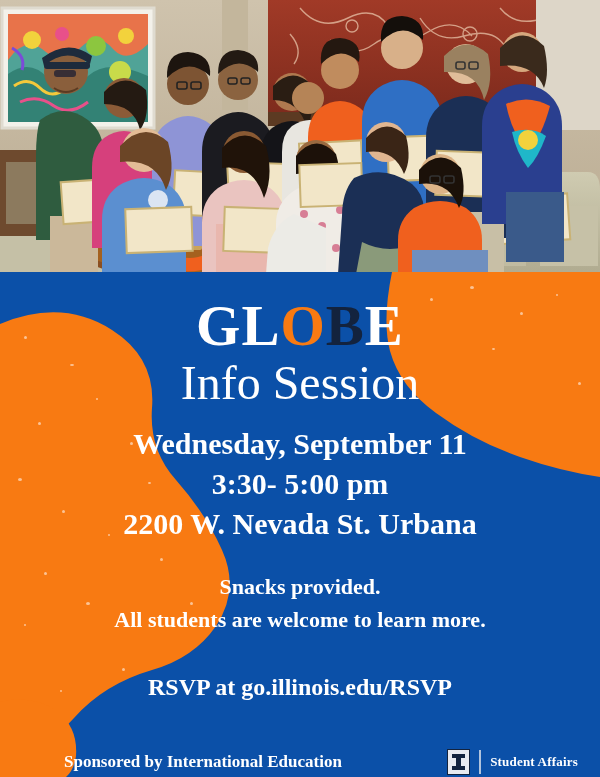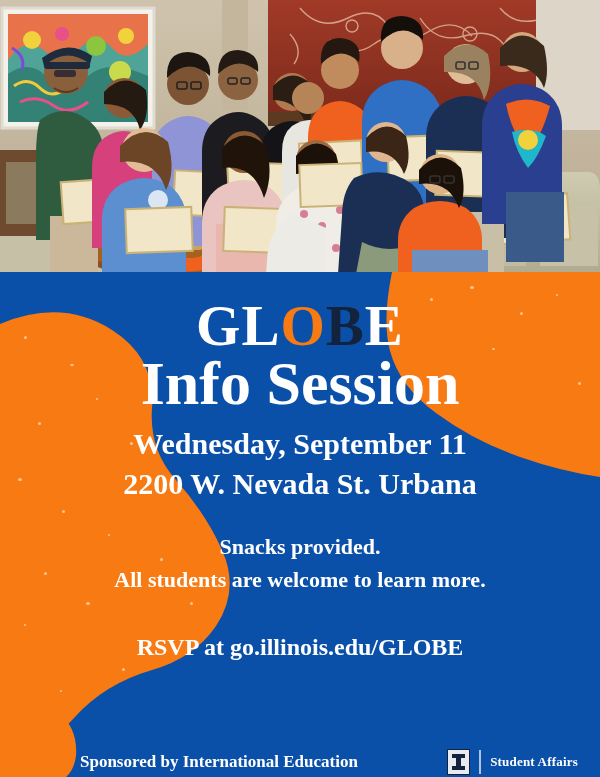--- a/index.html
+++ b/index.html
@@ -63,8 +63,8 @@
 
   .title-info {
     font-family:"Liberation Serif", serif;
-    font-weight:700;
-    font-size:62px;
+    font-weight:400;
+    font-size:48px;
     line-height:66px;
     color:#ffffff;
     margin-top:-6px;

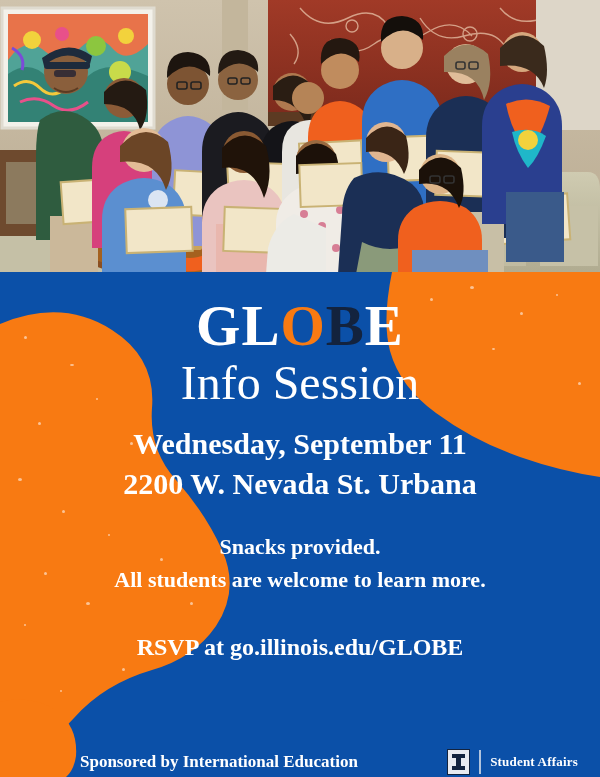--- a/index.html
+++ b/index.html
@@ -431,6 +431,7 @@
 
     <div class="details">
       <div class="detail-line">Wednesday, September 11</div>
+      <div class="detail-line">3:30- 5:00 pm</div>
       <div class="detail-line">2200 W. Nevada St. Urbana</div>
     </div>
 

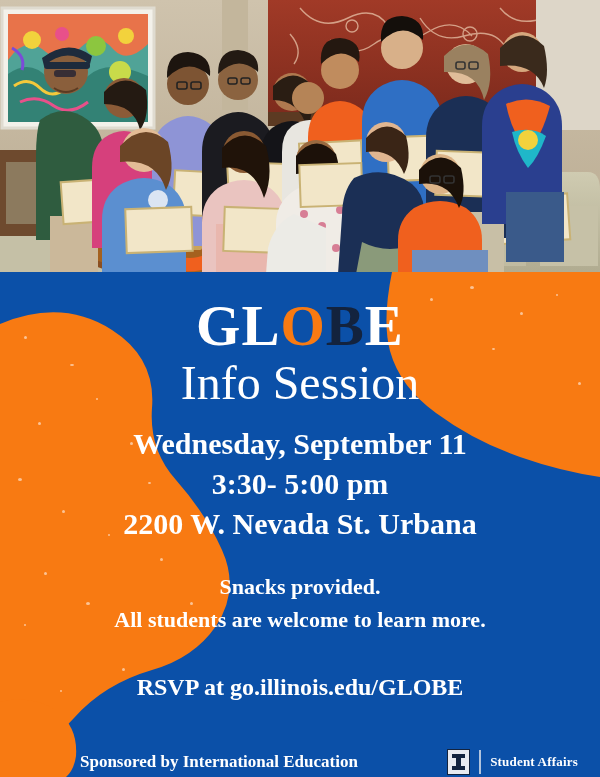--- a/index.html
+++ b/index.html
@@ -440,7 +440,7 @@
       <div class="welcome-line">All students are welcome to learn more.</div>
     </div>
 
-    <div class="rsvp">RSVP at go.illinois.edu/GLOBE</div>
+    <div class="rsvp">RSVP at go.illinois.edu/RSVP</div>
 
     <div class="footer">
       <div class="sponsor">Sponsored by International Education</div>

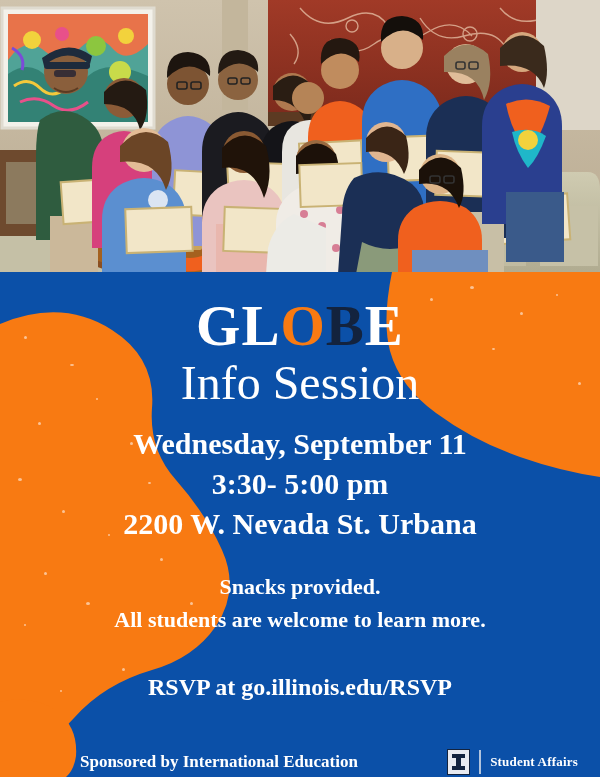--- a/index.html
+++ b/index.html
@@ -106,7 +106,7 @@
     display:flex;
     align-items:center;
     justify-content:space-between;
-    padding:0 22px 0 80px;
+    padding:0 22px 0 64px;
   }
   .sponsor {
     font-family:"Liberation Serif", serif;

